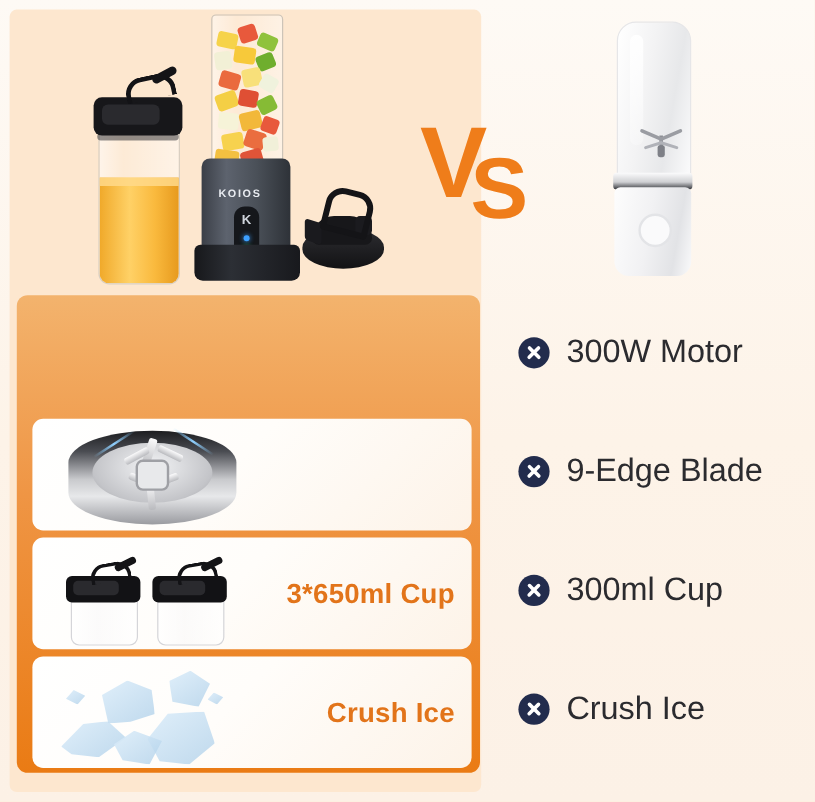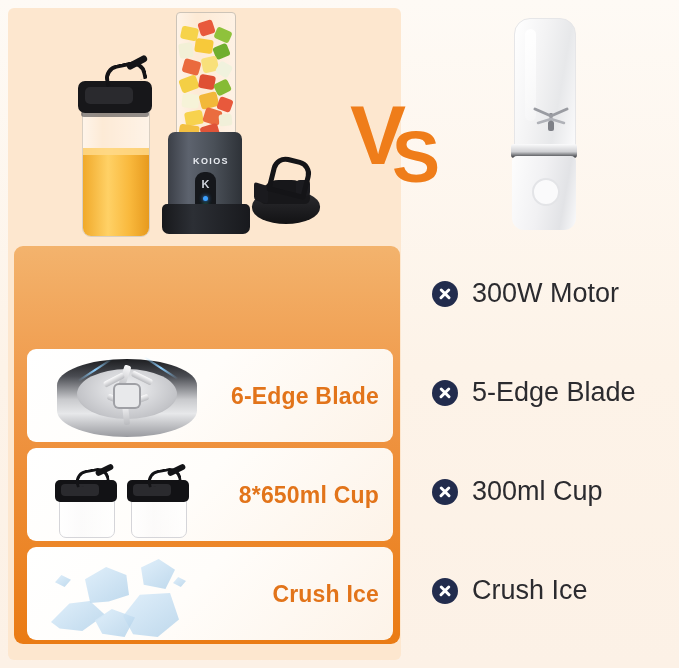--- a/index.html
+++ b/index.html
@@ -42,8 +42,8 @@
   .k-base{position:absolute;left:8px;top:120px;width:74px;height:80px;
     background:linear-gradient(90deg,#3b3f47,#5d636e 28%,#4a5058 62%,#2e3238);
     border-radius:7px 7px 4px 4px;}
-  .k-brand{position:absolute;left:0;top:24px;width:64px;text-align:left;
-    color:#e9ecf1;font-size:9px;font-weight:700;letter-spacing:1.4px;margin-left:25px;}
+  .k-brand{position:absolute;left:0;top:24px;width:64px;text-align:center;
+    color:#e9ecf1;font-size:9px;font-weight:700;letter-spacing:1.4px;}
   .k-panel{position:absolute;left:27px;top:40px;width:21px;height:46px;background:#15171b;border-radius:9px;}
   .k-logo{position:absolute;left:5px;top:6px;width:11px;height:13px;color:#cfd4dc;font-size:11px;font-weight:700;line-height:13px;text-align:center;}
   .led{position:absolute;left:8px;width:5px;height:5px;border-radius:50%;}

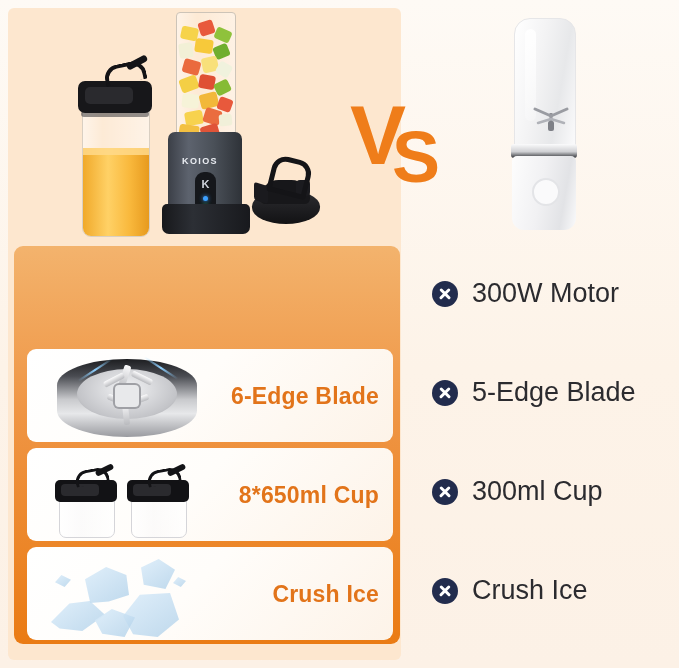--- a/index.html
+++ b/index.html
@@ -253,7 +253,6 @@
             <div class="glint" style="left:18px;top:16px;width:40px;transform:rotate(-33deg);"></div>
           </div>
         </div>
-        <div class="card-label">6-Edge Blade</div>
       </div>
 
       <div class="card c3">

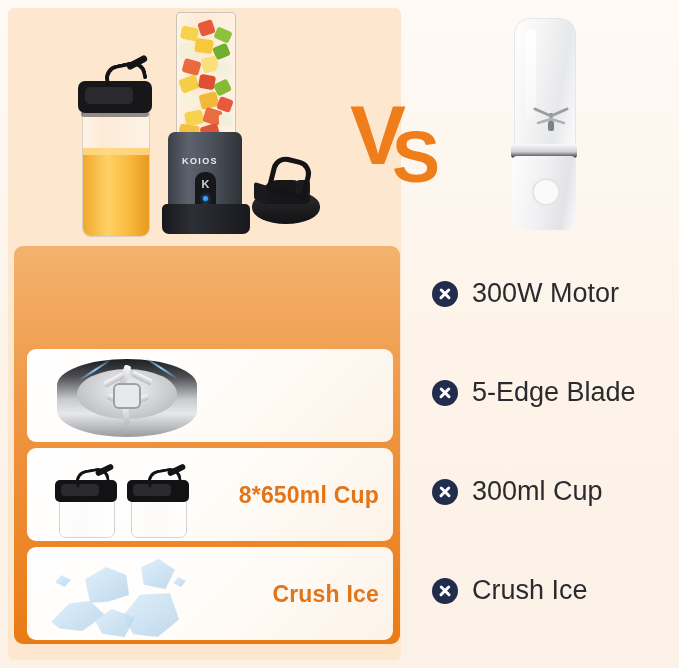--- a/index.html
+++ b/index.html
@@ -306,7 +306,7 @@
 
     <div class="ritem r2">
       <div class="x-badge"></div>
-      <div class="rtext">5-Edge Blade</div>
+      <div class="rtext">9-Edge Blade</div>
     </div>
 
     <div class="ritem r3">

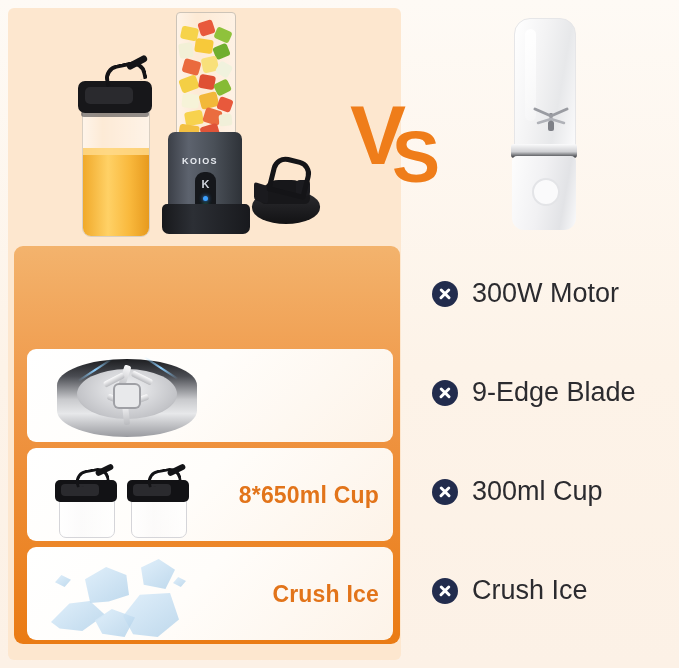--- a/index.html
+++ b/index.html
@@ -276,7 +276,7 @@
             </div>
           </div>
         </div>
-        <div class="card-label">8*650ml Cup</div>
+        <div class="card-label">3*650ml Cup</div>
       </div>
 
       <div class="card c4">

